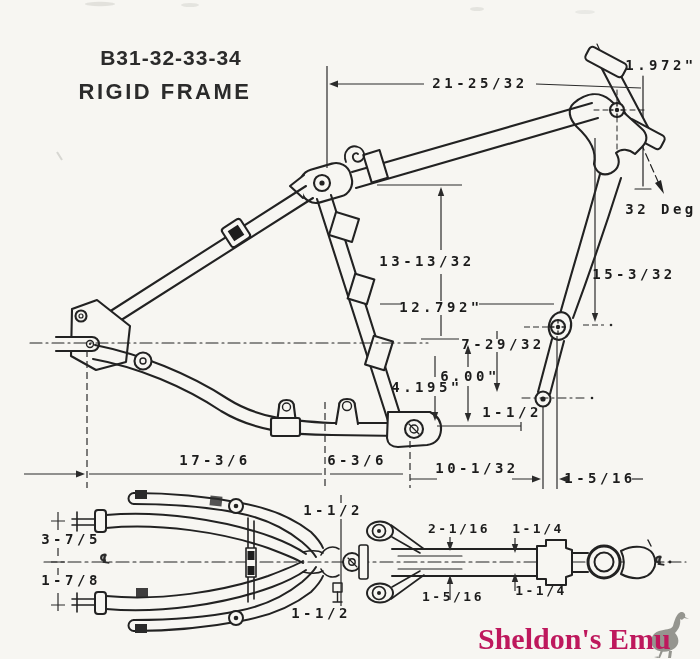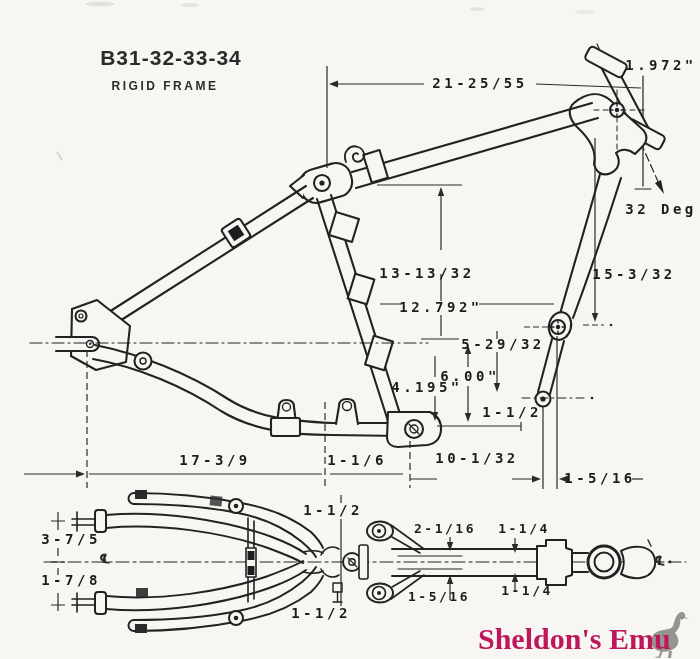--- a/index.html
+++ b/index.html
@@ -25,7 +25,7 @@
     white-space:nowrap;
   }
   .t1{font-size:21px;letter-spacing:1px;}
-  .t2{font-size:12px;letter-spacing:2.5px;}
+  .t2{font-size:22px;letter-spacing:2.5px;}
   .watermark{
     position:absolute;
     font-family:"Liberation Serif",serif;font-weight:700;

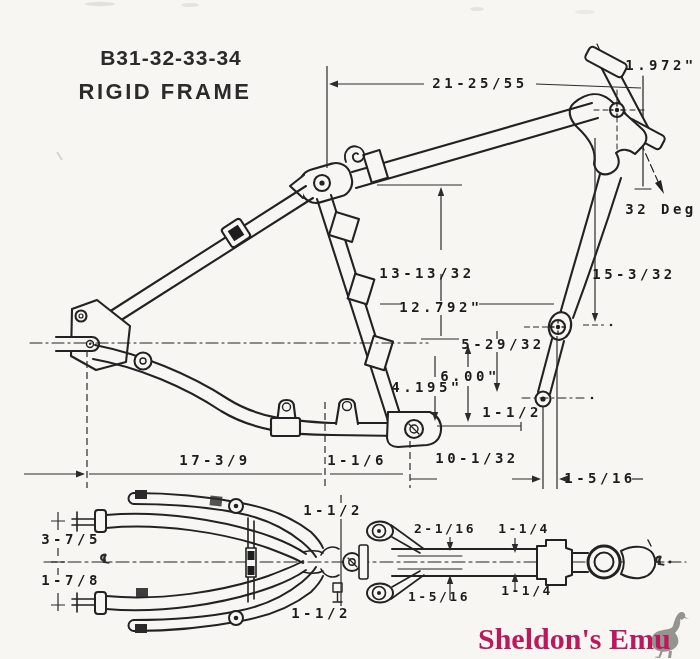--- a/index.html
+++ b/index.html
@@ -264,7 +264,7 @@
 <div class="title-line t1" style="left:171px;top:46px">B31-32-33-34</div>
 <div class="title-line t2" style="left:165px;top:79px">RIGID FRAME</div>
 
-<div class="dim" style="left:480px;top:75px">21-25/55</div>
+<div class="dim" style="left:480px;top:75px">21-25/32</div>
 <div class="dim" style="left:661px;top:57px">1.972"</div>
 <div class="dim" style="left:661px;top:201px">32 Deg</div>
 <div class="dim" style="left:427px;top:265px">13-13/32</div>

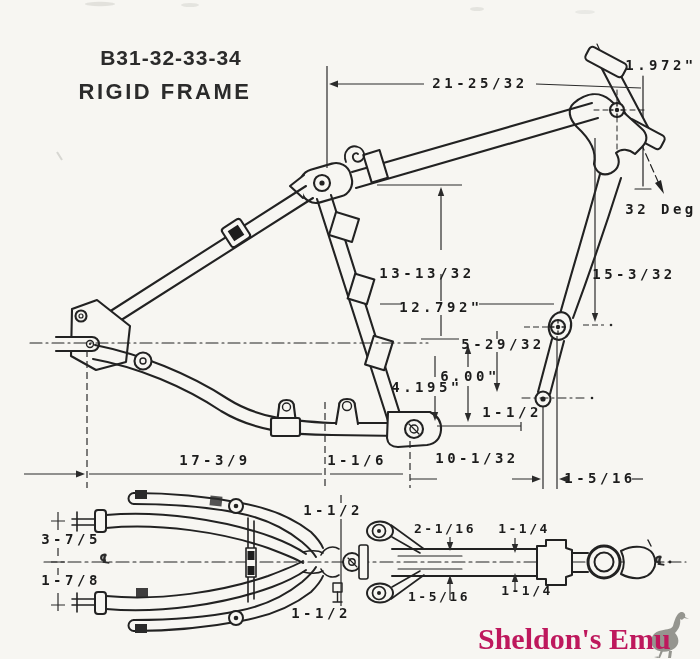--- a/index.html
+++ b/index.html
@@ -267,7 +267,7 @@
 <div class="dim" style="left:480px;top:75px">21-25/32</div>
 <div class="dim" style="left:661px;top:57px">1.972"</div>
 <div class="dim" style="left:661px;top:201px">32 Deg</div>
-<div class="dim" style="left:427px;top:265px">13-13/32</div>
+<div class="dim" style="left:427px;top:253px">13-13/32</div>
 <div class="dim" style="left:634px;top:266px">15-3/32</div>
 <div class="dim" style="left:441px;top:299px">12.792"</div>
 <div class="dim" style="left:503px;top:336px">5-29/32</div>

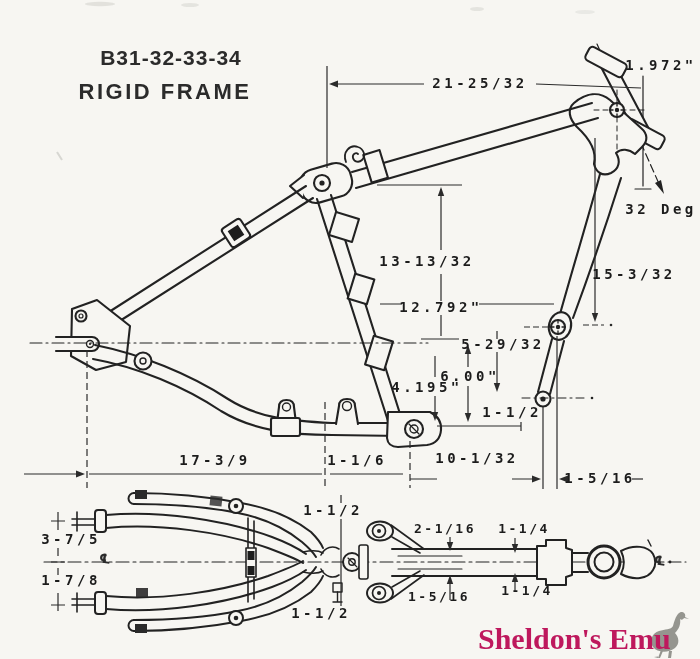--- a/index.html
+++ b/index.html
@@ -270,7 +270,7 @@
 <div class="dim" style="left:427px;top:253px">13-13/32</div>
 <div class="dim" style="left:634px;top:266px">15-3/32</div>
 <div class="dim" style="left:441px;top:299px">12.792"</div>
-<div class="dim" style="left:503px;top:336px">5-29/32</div>
+<div class="dim" style="left:503px;top:336px">7-29/32</div>
 <div class="dim" style="left:470px;top:368px">6.00"</div>
 <div class="dim" style="left:427px;top:379px">4.195"</div>
 <div class="dim" style="left:512px;top:404px">1-1/2</div>

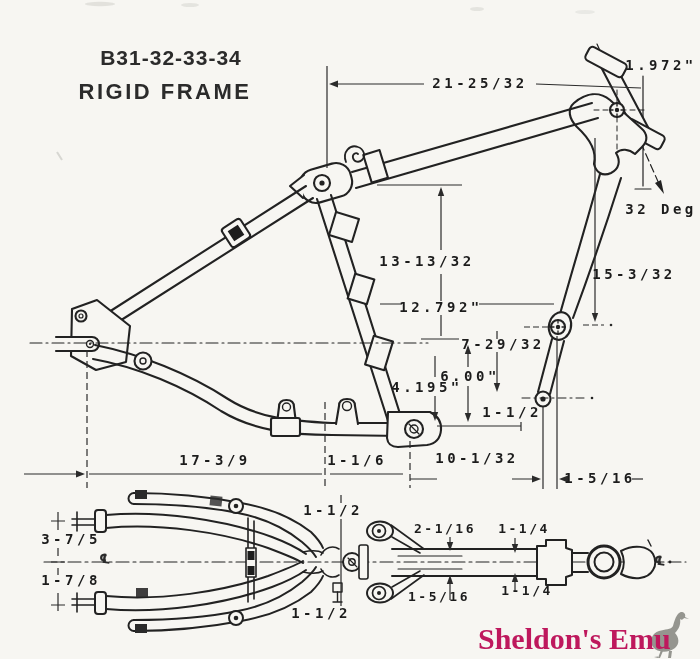--- a/index.html
+++ b/index.html
@@ -274,7 +274,7 @@
 <div class="dim" style="left:470px;top:368px">6.00"</div>
 <div class="dim" style="left:427px;top:379px">4.195"</div>
 <div class="dim" style="left:512px;top:404px">1-1/2</div>
-<div class="dim" style="left:215px;top:452px">17-3/9</div>
+<div class="dim" style="left:215px;top:452px">17-3/6</div>
 <div class="dim" style="left:357px;top:452px">1-1/6</div>
 <div class="dim" style="left:477px;top:450px">10-1/32</div>
 <div class="dim" style="left:600px;top:470px">1-5/16</div>

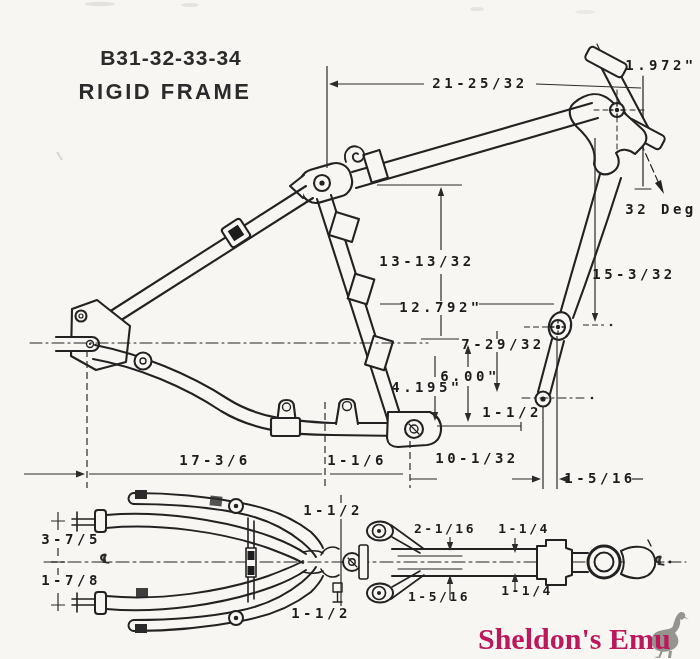--- a/index.html
+++ b/index.html
@@ -275,7 +275,7 @@
 <div class="dim" style="left:427px;top:379px">4.195"</div>
 <div class="dim" style="left:512px;top:404px">1-1/2</div>
 <div class="dim" style="left:215px;top:452px">17-3/6</div>
-<div class="dim" style="left:357px;top:452px">1-1/6</div>
+<div class="dim" style="left:357px;top:452px">6-3/6</div>
 <div class="dim" style="left:477px;top:450px">10-1/32</div>
 <div class="dim" style="left:600px;top:470px">1-5/16</div>
 

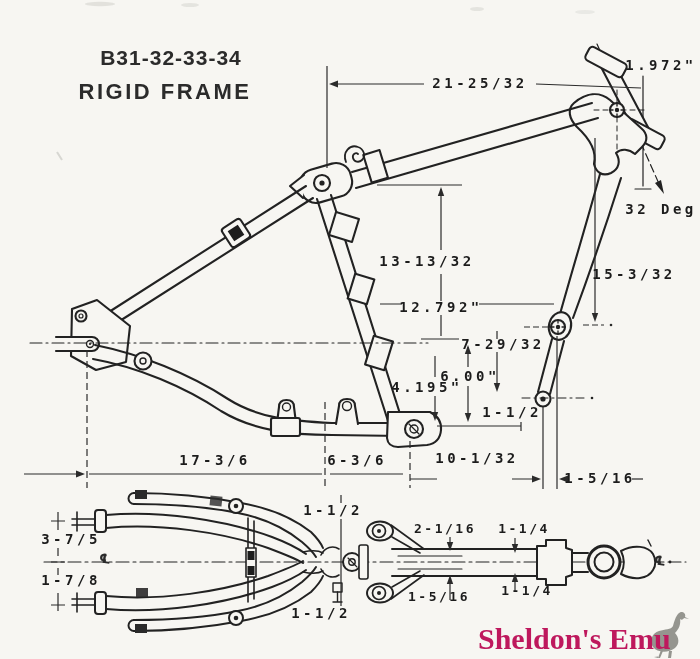--- a/index.html
+++ b/index.html
@@ -276,7 +276,7 @@
 <div class="dim" style="left:512px;top:404px">1-1/2</div>
 <div class="dim" style="left:215px;top:452px">17-3/6</div>
 <div class="dim" style="left:357px;top:452px">6-3/6</div>
-<div class="dim" style="left:477px;top:450px">10-1/32</div>
+<div class="dim" style="left:477px;top:460px">10-1/32</div>
 <div class="dim" style="left:600px;top:470px">1-5/16</div>
 
 <div class="dim" style="left:333px;top:502px">1-1/2</div>

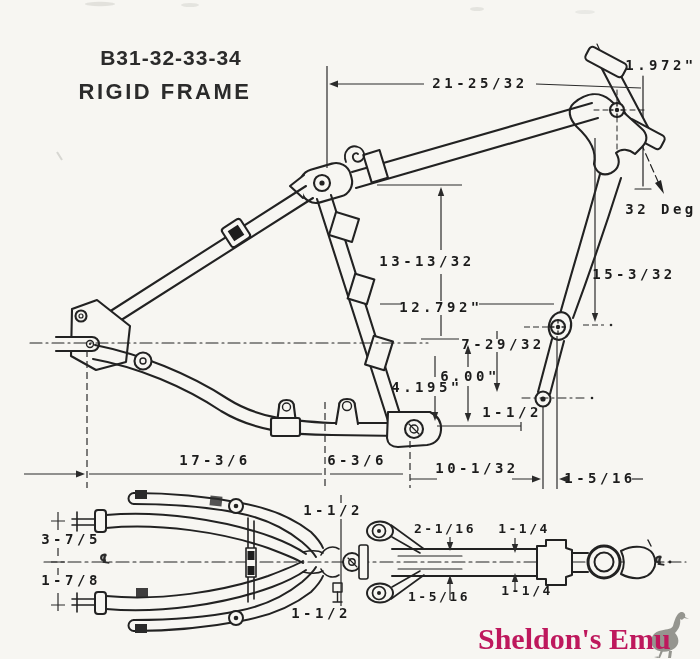--- a/index.html
+++ b/index.html
@@ -14,7 +14,7 @@
     font:700 14px "DejaVu Sans Mono",monospace;
     letter-spacing:3.5px;color:#1c1c1c;white-space:nowrap;
   }
-  .dim.small{font-size:13px;letter-spacing:2.5px;}
+  .dim.small{font-size:13px;letter-spacing:2.5px;margin-left:14px;}
   .cl{
     position:absolute;transform:translateX(-50%) rotate(8deg);
     font:700 13px "DejaVu Sans",sans-serif;color:#2a2a2a;

